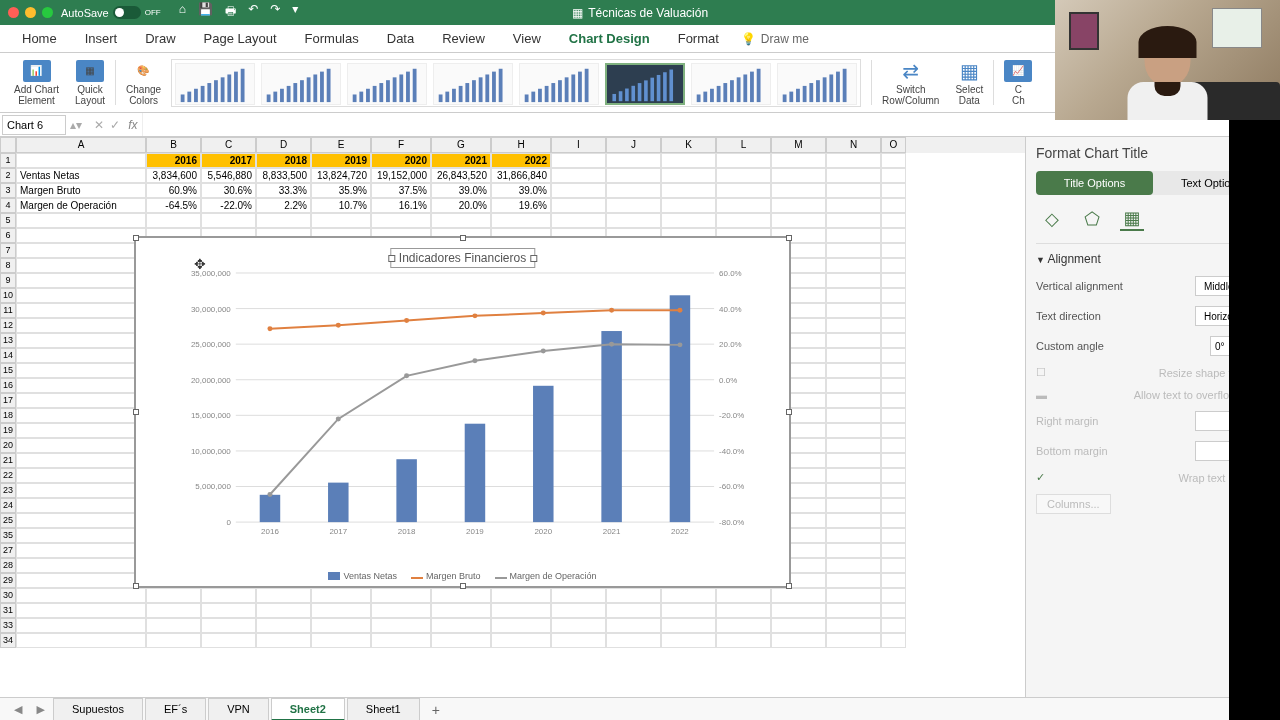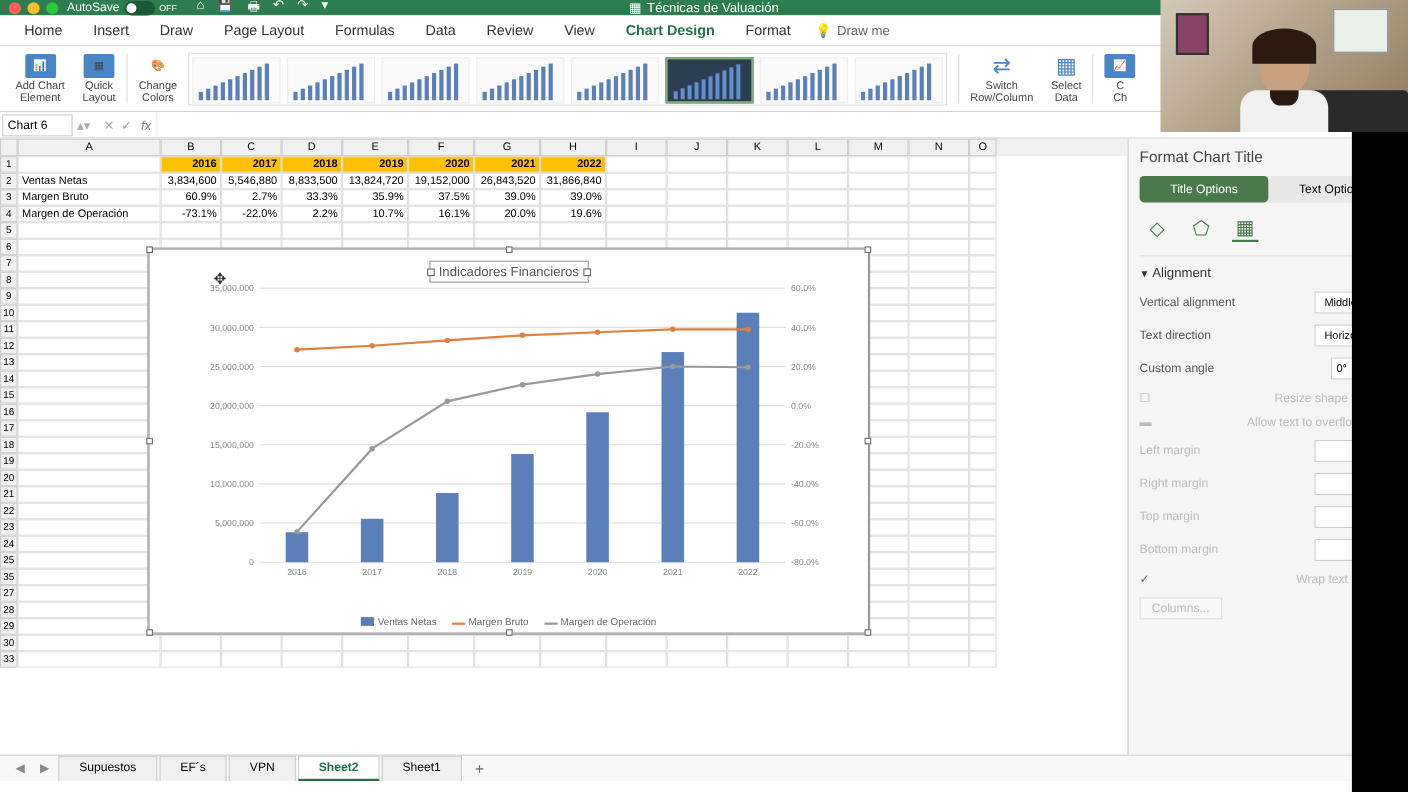--- a/index.html
+++ b/index.html
@@ -5,7 +5,7 @@
 * { margin: 0; padding: 0; box-sizing: border-box; font-family: -apple-system, 'Segoe UI', sans-serif; }
 body { width: 1280px; height: 720px; background: #fff; overflow: hidden; font-size: 12px; }
 
-.titlebar { height: 14px; background: #2e7d50; display: flex; align-items: center; padding: 0 8px; gap: 8px; color: #fff; }
+.titlebar { height: 25px; background: #2e7d50; display: flex; align-items: center; padding: 0 8px; gap: 8px; color: #fff; }
 .traffic { display: flex; gap: 6px; }
 .tl { width: 11px; height: 11px; border-radius: 50%; }
 .tl.red { background: #ff5f56; } .tl.yel { background: #ffbd2e; } .tl.grn { background: #27c93f; }

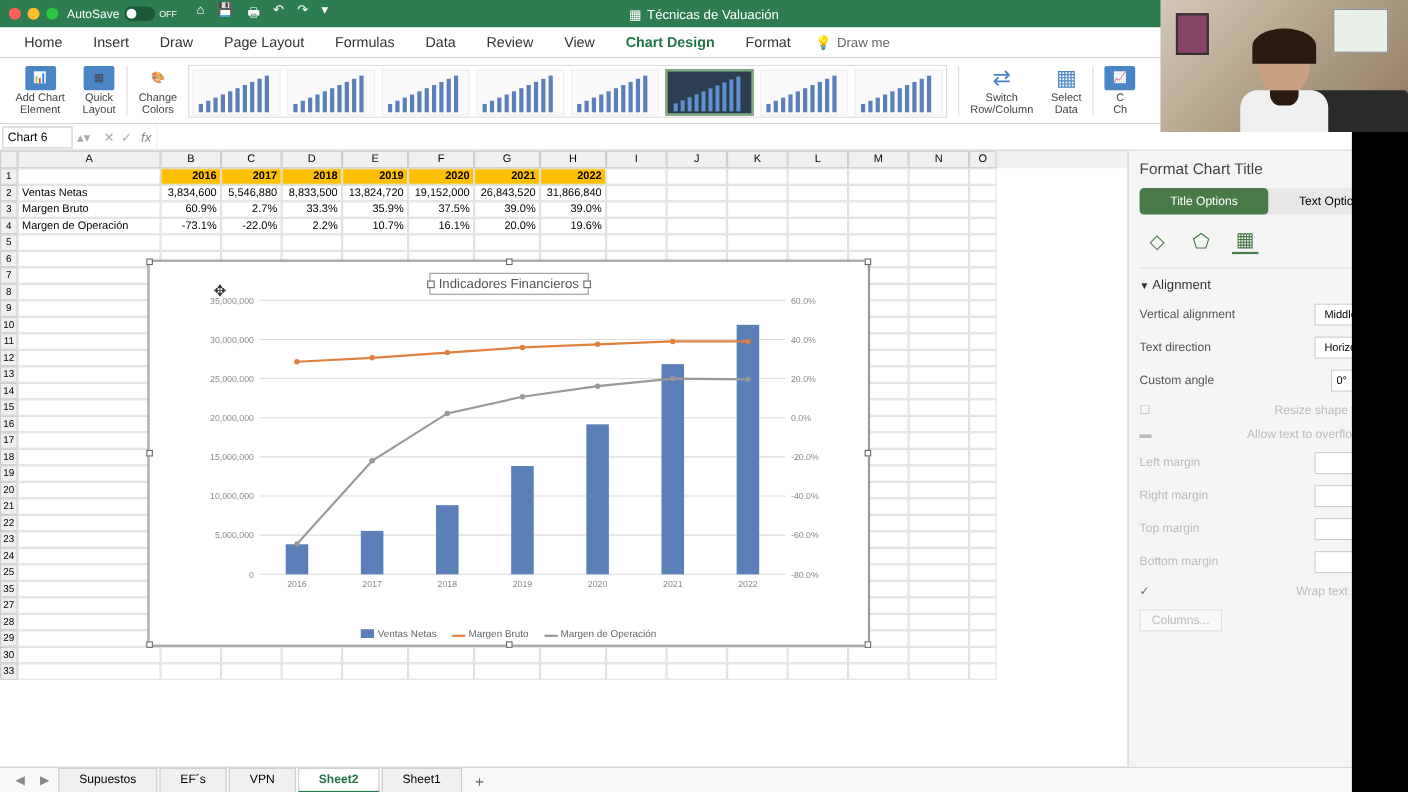--- a/index.html
+++ b/index.html
@@ -350,7 +350,7 @@
           <div class="rowh">3</div>
           <div class="cell" style="width: 130px;">Margen Bruto</div>
           <div class="cell r" style="width: 55px;">60.9%</div>
-          <div class="cell r" style="width: 55px;">2.7%</div>
+          <div class="cell r" style="width: 55px;">30.6%</div>
           <div class="cell r" style="width: 55px;">33.3%</div>
           <div class="cell r" style="width: 60px;">35.9%</div>
           <div class="cell r" style="width: 60px;">37.5%</div>

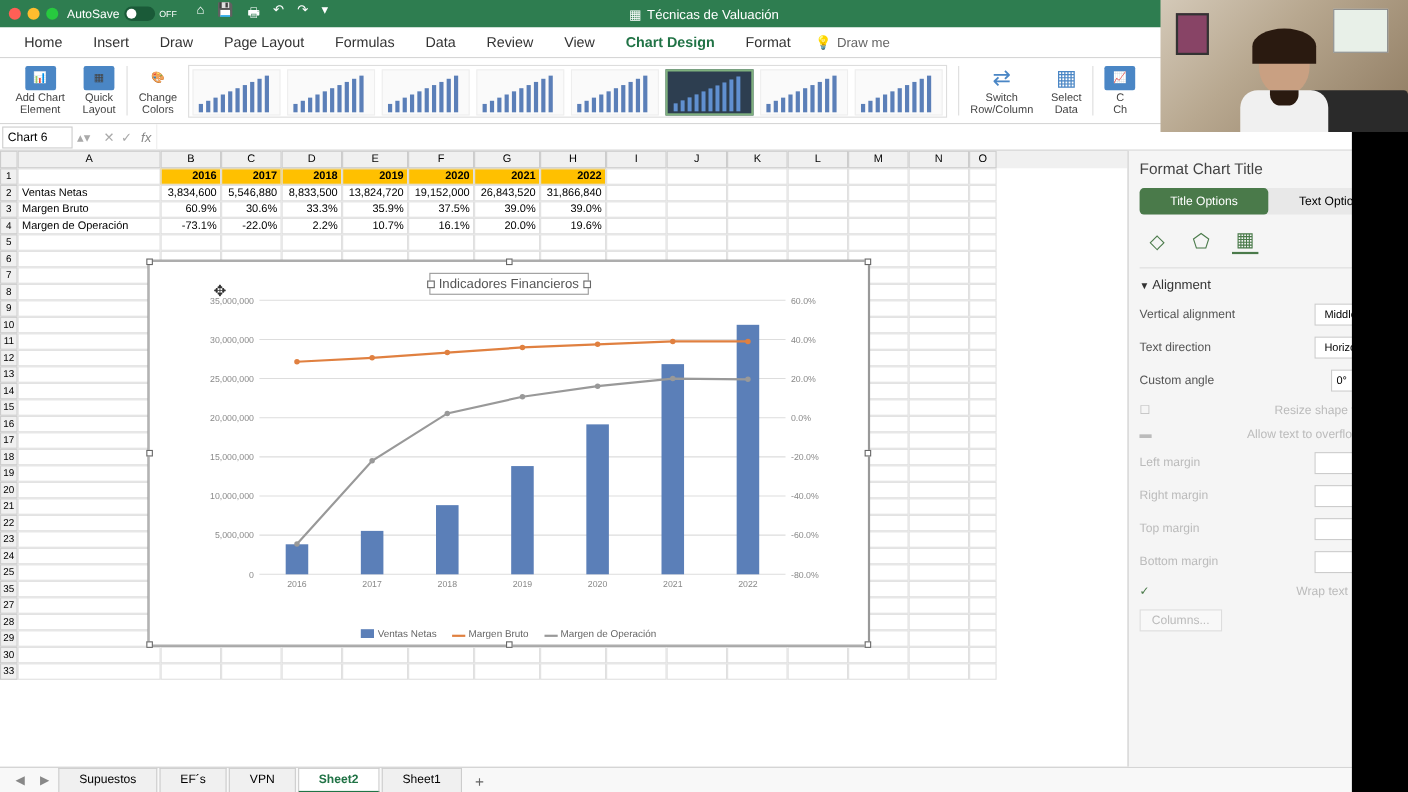--- a/index.html
+++ b/index.html
@@ -367,7 +367,7 @@
         <div class="row">
           <div class="rowh">4</div>
           <div class="cell" style="width: 130px;">Margen de Operación</div>
-          <div class="cell r" style="width: 55px;">-73.1%</div>
+          <div class="cell r" style="width: 55px;">-64.5%</div>
           <div class="cell r" style="width: 55px;">-22.0%</div>
           <div class="cell r" style="width: 55px;">2.2%</div>
           <div class="cell r" style="width: 60px;">10.7%</div>

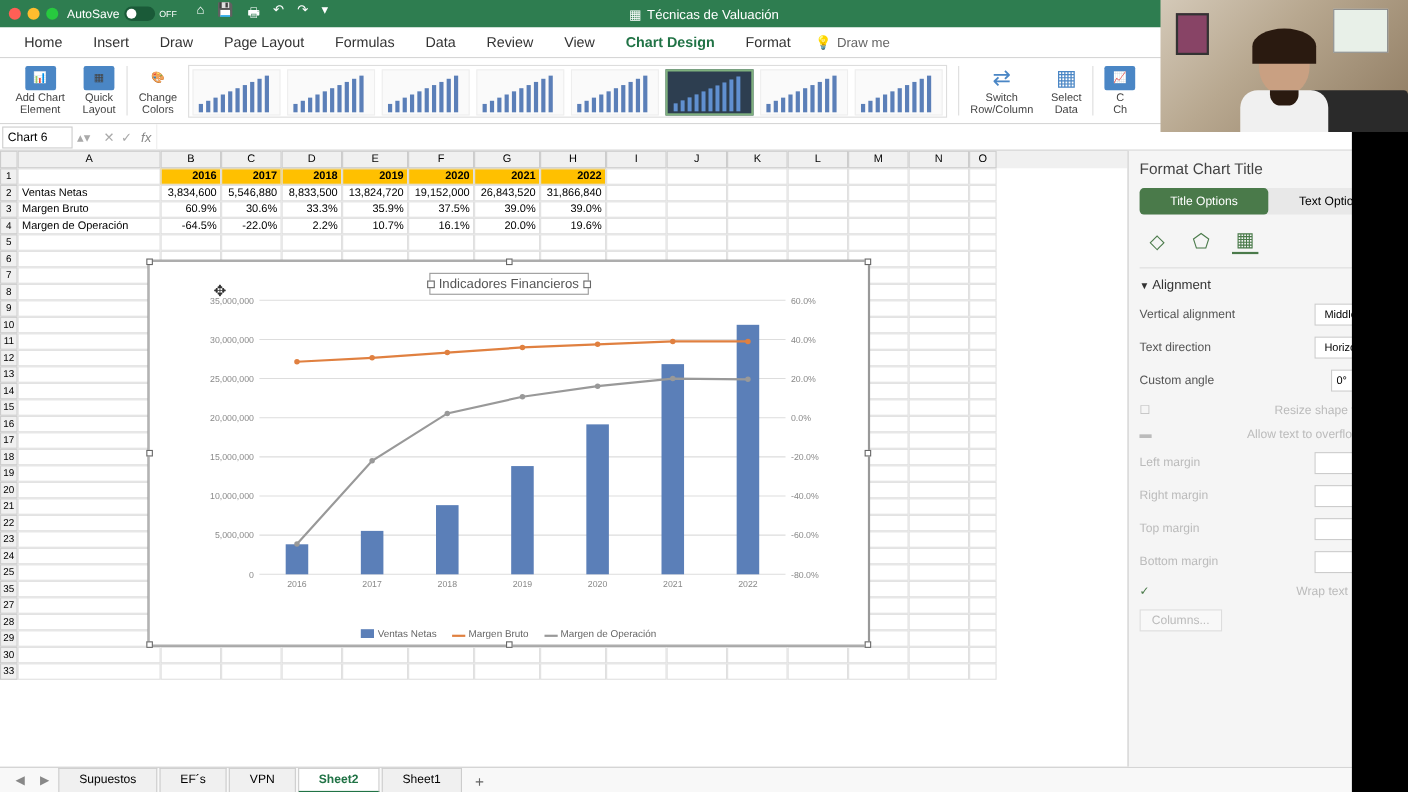--- a/index.html
+++ b/index.html
@@ -991,10 +991,6 @@
           <span>Allow text to overflow shape</span>
         </div>
       <div class="fp-row disabled">
-          <span>Left margin</span>
-          <input class="fp-input" disabled="" style="">
-        </div>
-      <div class="fp-row disabled">
           <span>Right margin</span>
           <input class="fp-input" disabled="" style="">
         </div>

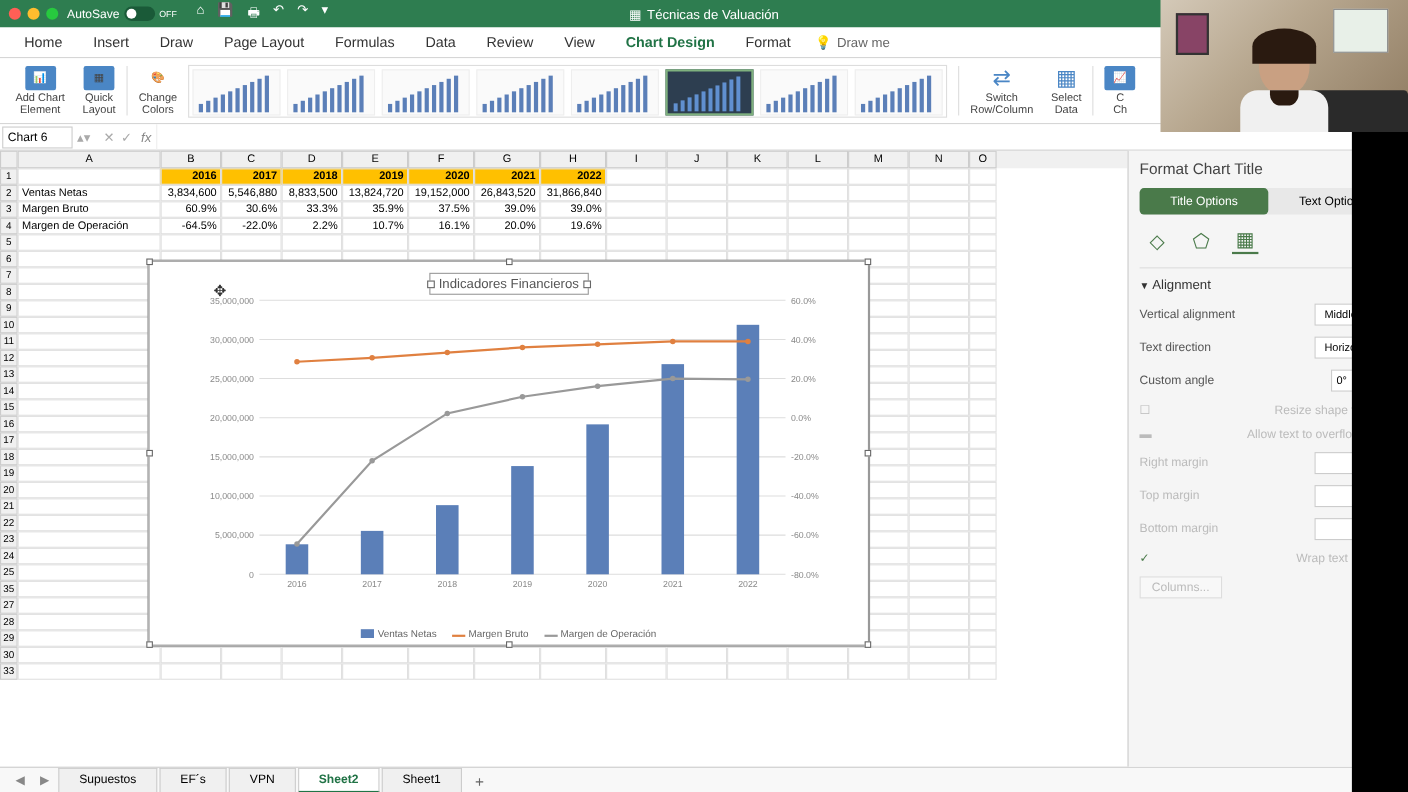--- a/index.html
+++ b/index.html
@@ -995,10 +995,6 @@
           <input class="fp-input" disabled="" style="">
         </div>
       <div class="fp-row disabled">
-          <span>Top margin</span>
-          <input class="fp-input" disabled="" style="">
-        </div>
-      <div class="fp-row disabled">
           <span>Bottom margin</span>
           <input class="fp-input" disabled="" style="">
         </div>

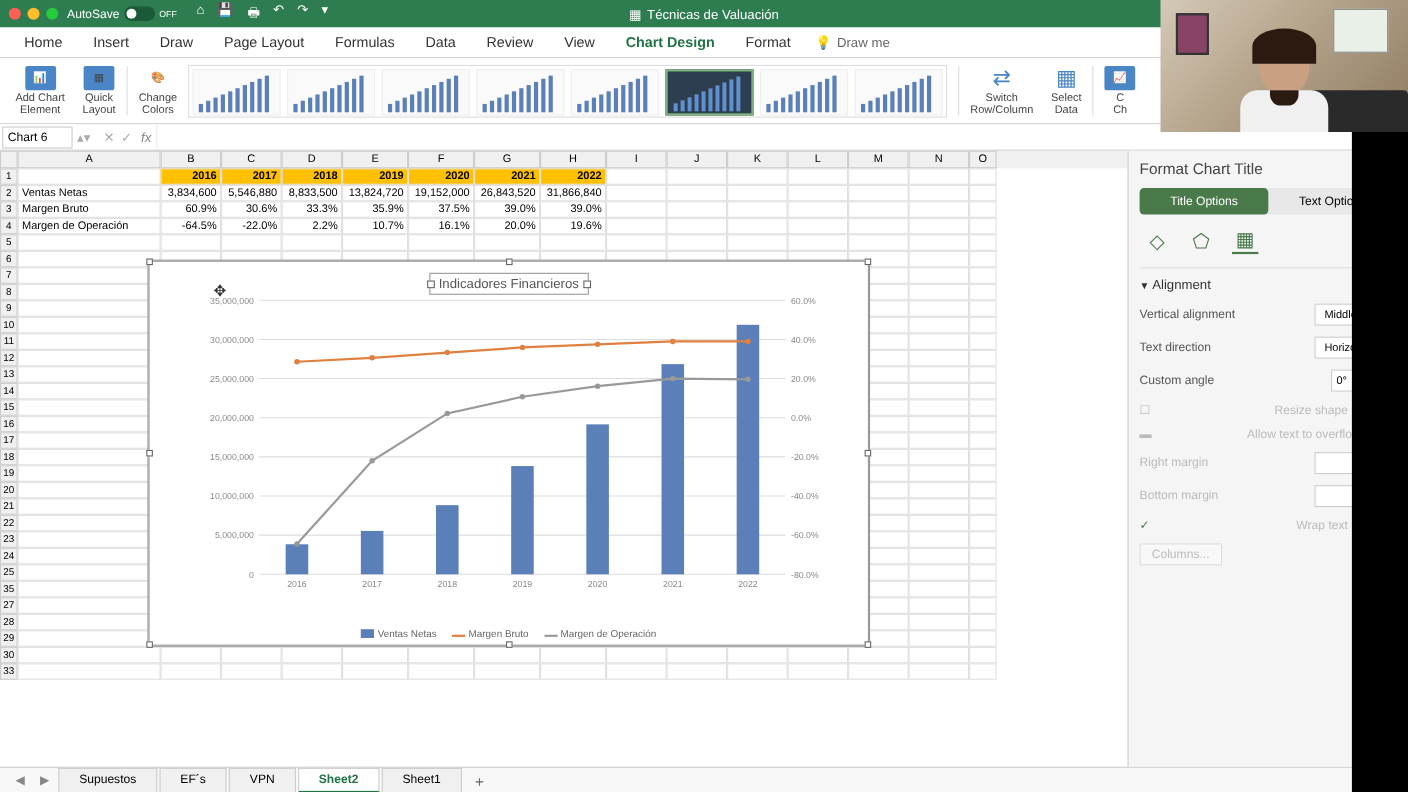--- a/index.html
+++ b/index.html
@@ -851,6 +851,24 @@
           <div class="cell" style="width: 25px;"></div>
         </div>
         <div class="row">
+          <div class="rowh">31</div>
+          <div class="cell" style="width: 130px;"></div>
+          <div class="cell" style="width: 55px;"></div>
+          <div class="cell" style="width: 55px;"></div>
+          <div class="cell" style="width: 55px;"></div>
+          <div class="cell" style="width: 60px;"></div>
+          <div class="cell" style="width: 60px;"></div>
+          <div class="cell" style="width: 60px;"></div>
+          <div class="cell" style="width: 60px;"></div>
+          <div class="cell" style="width: 55px;"></div>
+          <div class="cell" style="width: 55px;"></div>
+          <div class="cell" style="width: 55px;"></div>
+          <div class="cell" style="width: 55px;"></div>
+          <div class="cell" style="width: 55px;"></div>
+          <div class="cell" style="width: 55px;"></div>
+          <div class="cell" style="width: 25px;"></div>
+        </div>
+        <div class="row">
           <div class="rowh">33</div>
           <div class="cell" style="width: 130px;"></div>
           <div class="cell" style="width: 55px;"></div>

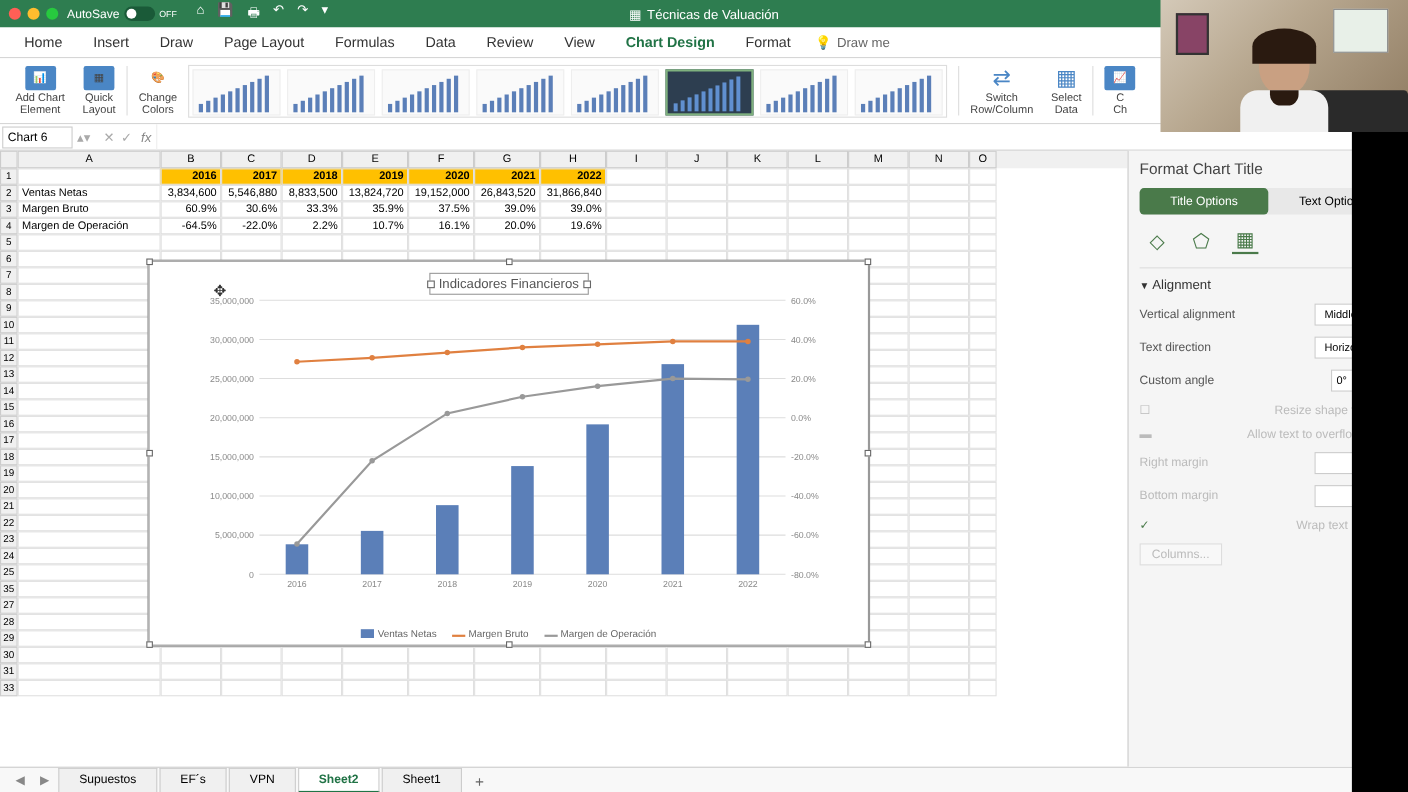--- a/index.html
+++ b/index.html
@@ -886,6 +886,24 @@
           <div class="cell" style="width: 55px;"></div>
           <div class="cell" style="width: 25px;"></div>
         </div>
+        <div class="row">
+          <div class="rowh">34</div>
+          <div class="cell" style="width: 130px;"></div>
+          <div class="cell" style="width: 55px;"></div>
+          <div class="cell" style="width: 55px;"></div>
+          <div class="cell" style="width: 55px;"></div>
+          <div class="cell" style="width: 60px;"></div>
+          <div class="cell" style="width: 60px;"></div>
+          <div class="cell" style="width: 60px;"></div>
+          <div class="cell" style="width: 60px;"></div>
+          <div class="cell" style="width: 55px;"></div>
+          <div class="cell" style="width: 55px;"></div>
+          <div class="cell" style="width: 55px;"></div>
+          <div class="cell" style="width: 55px;"></div>
+          <div class="cell" style="width: 55px;"></div>
+          <div class="cell" style="width: 55px;"></div>
+          <div class="cell" style="width: 25px;"></div>
+        </div>
       </div>
 
     <div class="chart-container">

